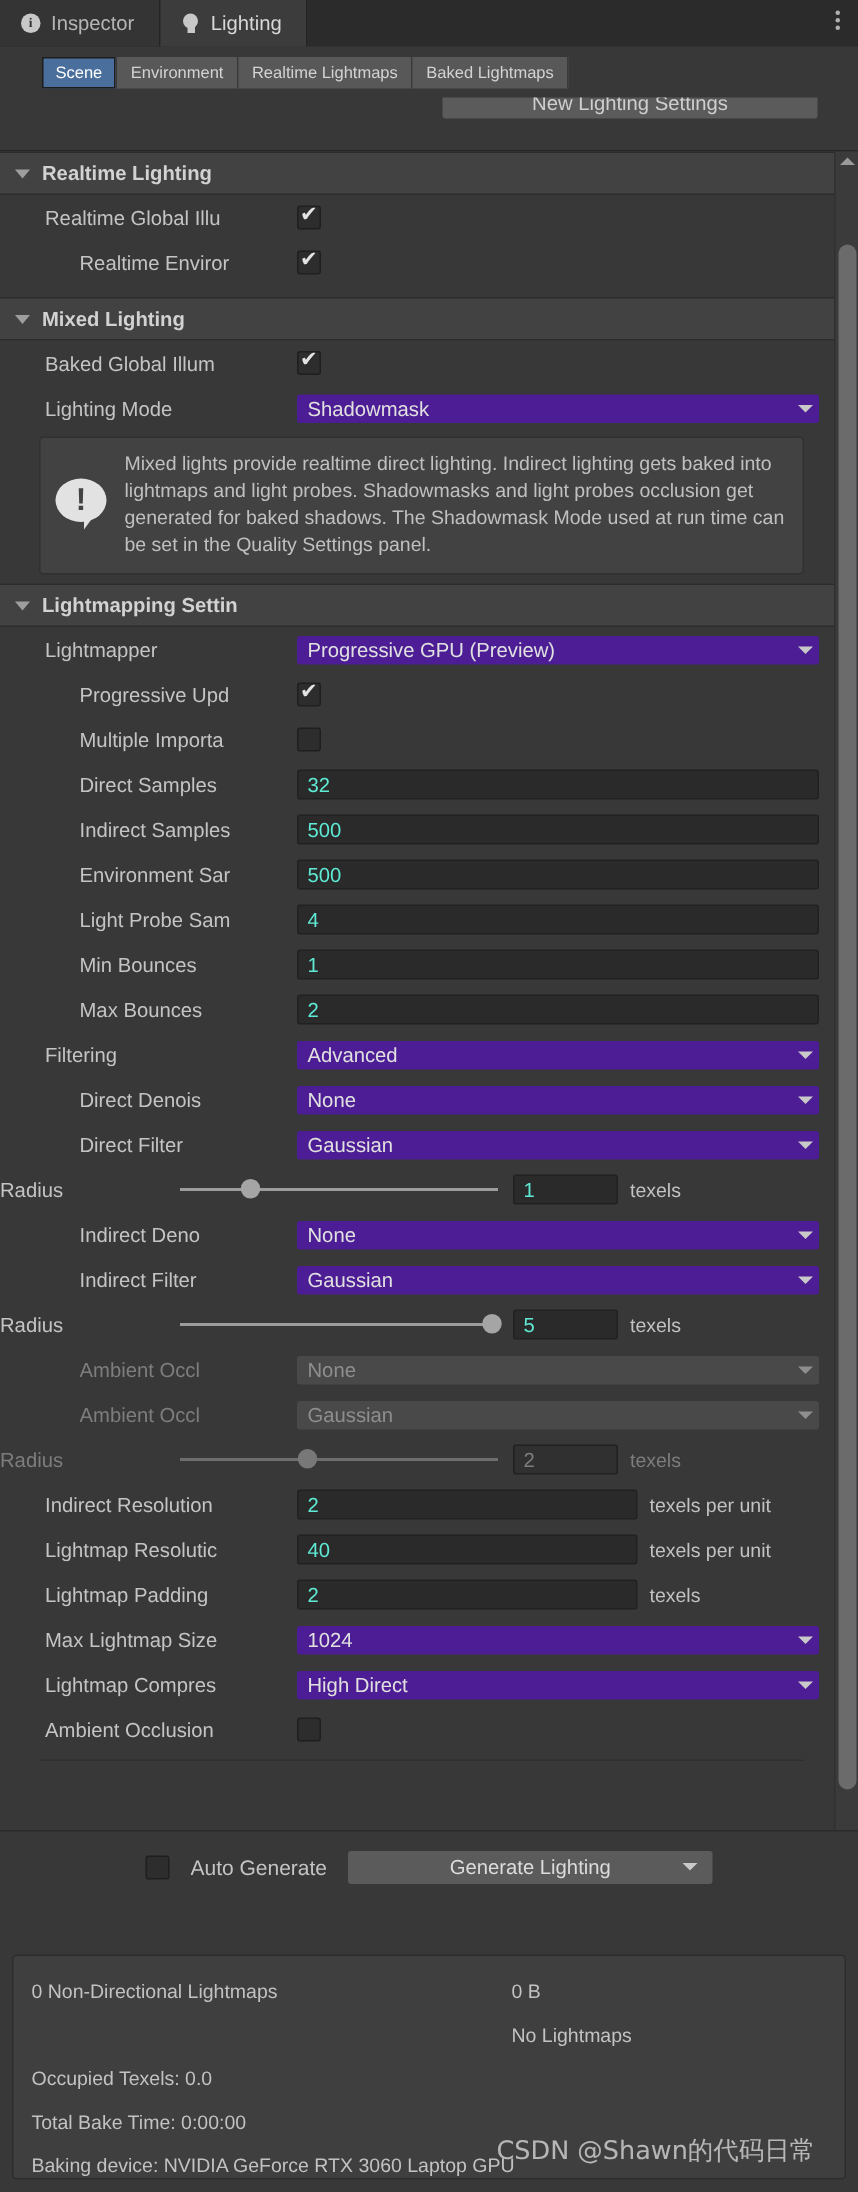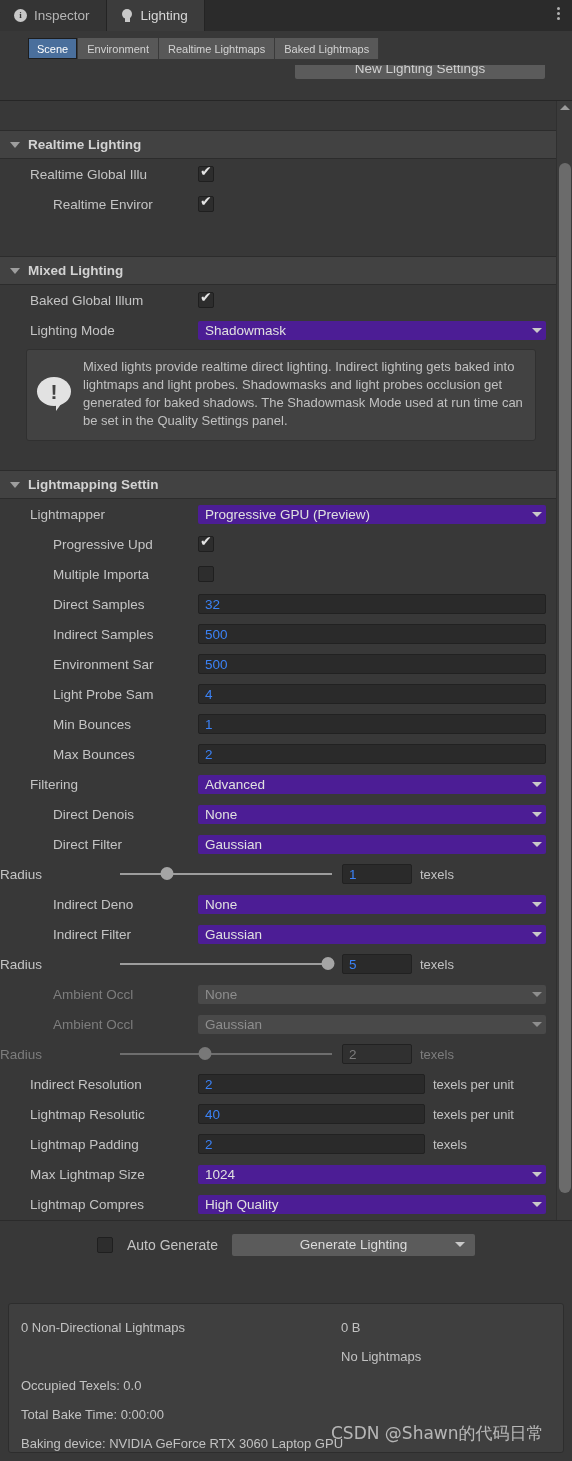--- a/index.html
+++ b/index.html
@@ -91,7 +91,7 @@
   .sect {
     height: 29px; background: #424242; border-top: 1px solid #2c2c2c;
     border-bottom: 1px solid #2c2c2c;
-    display: flex; align-items: center; padding-left: 10px; gap: 8px; margin-top: 29px;
+    display: flex; align-items: center; padding-left: 10px; gap: 8px;
   }
   .sect .tri {
     width: 0; height: 0; border-left: 5px solid transparent; border-right: 5px solid transparent;

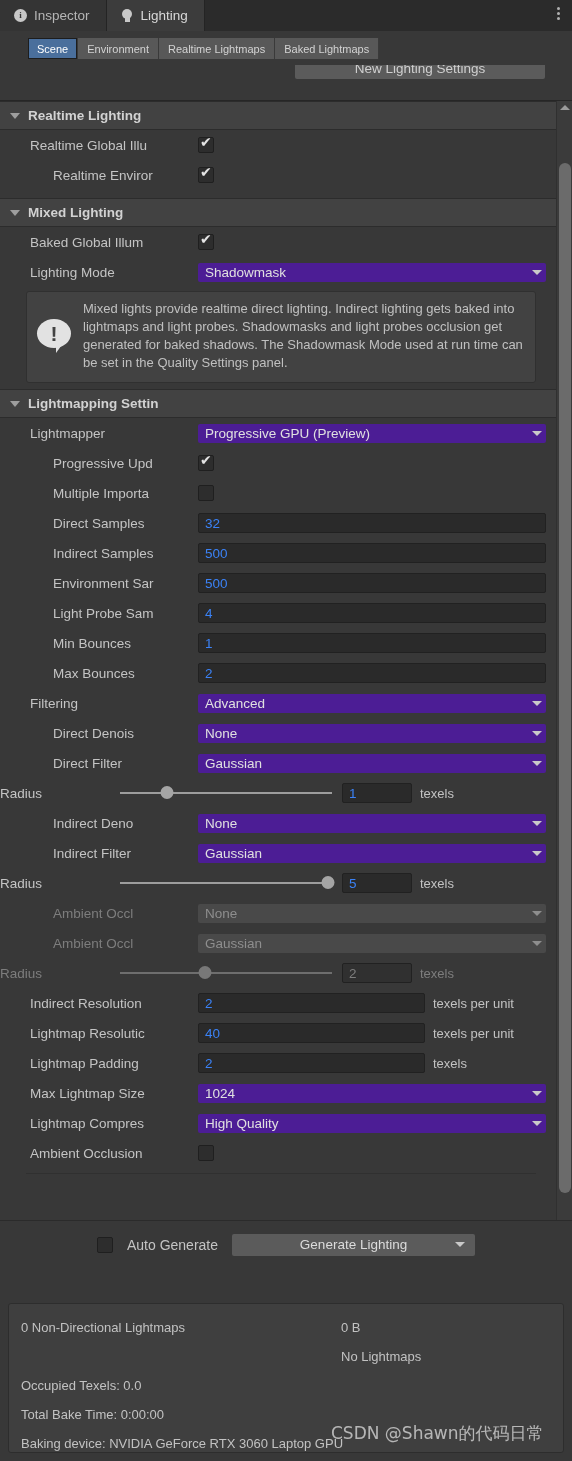--- a/index.html
+++ b/index.html
@@ -128,7 +128,7 @@
 
   .fld {
     height: 20px; background: #2a2a2a; border: 1px solid #212121; border-radius: 2px;
-    display: flex; align-items: center; padding-left: 6px; color: #3b82f6; font-size: 13.5px;
+    display: flex; align-items: center; padding-left: 6px; color: #5eead4; font-size: 13.5px;
   }
   .fld.dim { color: #7d7d7d; background: #303030; }
 

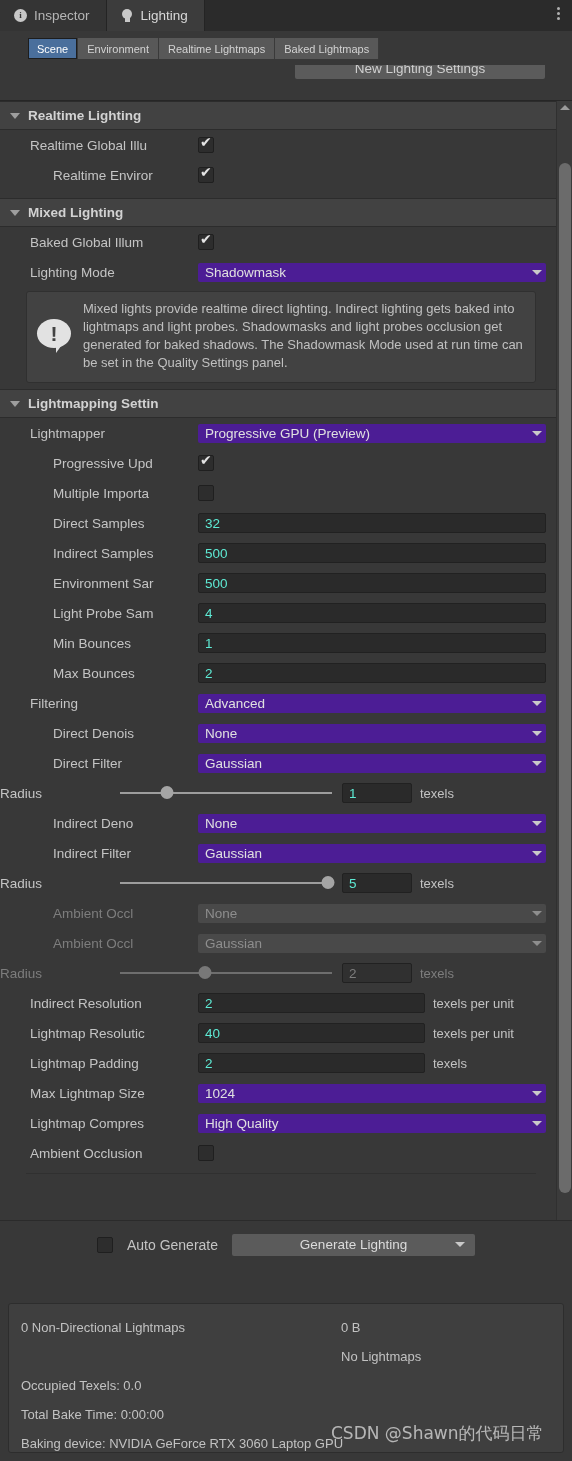--- a/index.html
+++ b/index.html
@@ -462,7 +462,7 @@
       <div class="row ind1">
         <span class="lbl" style="width:168px">Lightmap Compres</span>
         <span class="dd" style="width:348px">
-          <span>High Quality</span>
+          <span>High Direct</span>
           <span class="cv"></span>
         </span>
       </div>

